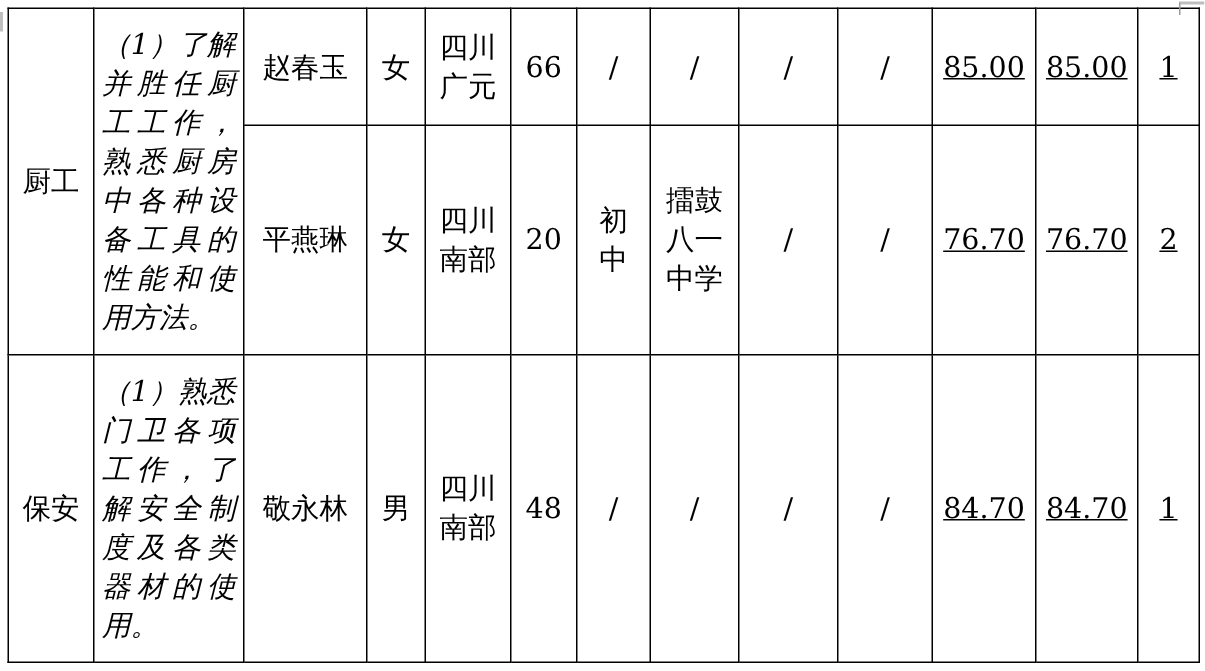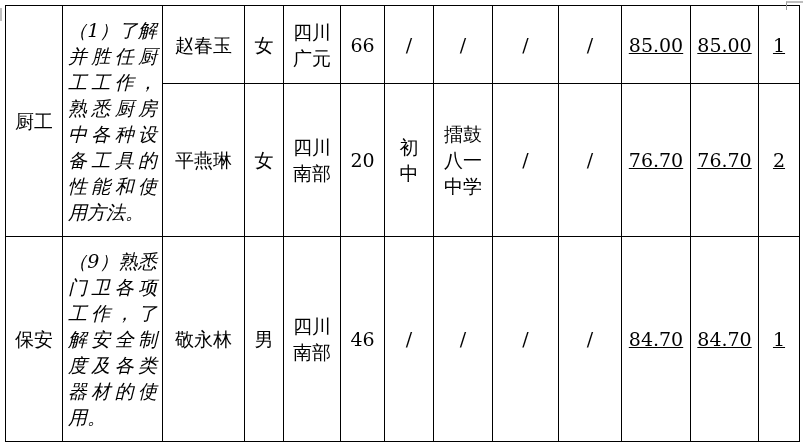--- a/index.html
+++ b/index.html
@@ -113,7 +113,7 @@
   </tr>
   <tr style="height:205px">
     <td>保安</td>
-    <td class="req">（9）熟悉门卫各项工作，了解安全制度及各类器材的使用。</td>
+    <td class="req">（1）熟悉门卫各项工作，了解安全制度及各类器材的使用。</td>
     <td>敬永林</td>
     <td>男</td>
     <td>四川南部</td>

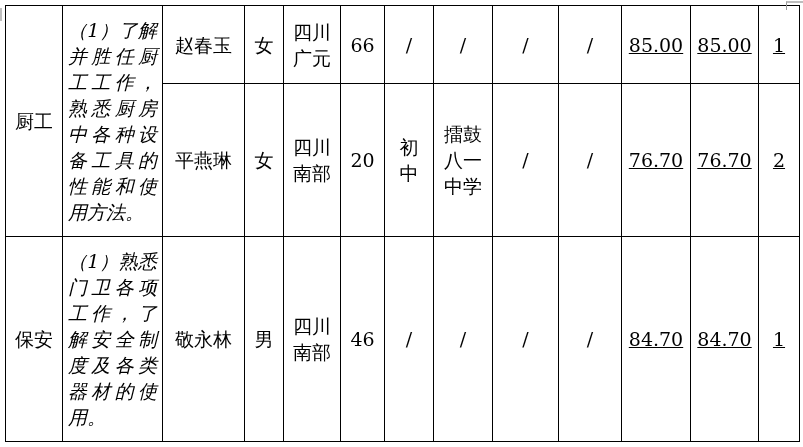--- a/index.html
+++ b/index.html
@@ -117,7 +117,7 @@
     <td>敬永林</td>
     <td>男</td>
     <td>四川南部</td>
-    <td class="num-serif">46</td>
+    <td class="num-serif">48</td>
     <td class="edu slash">/</td>
     <td class="slash">/</td>
     <td class="slash">/</td>

